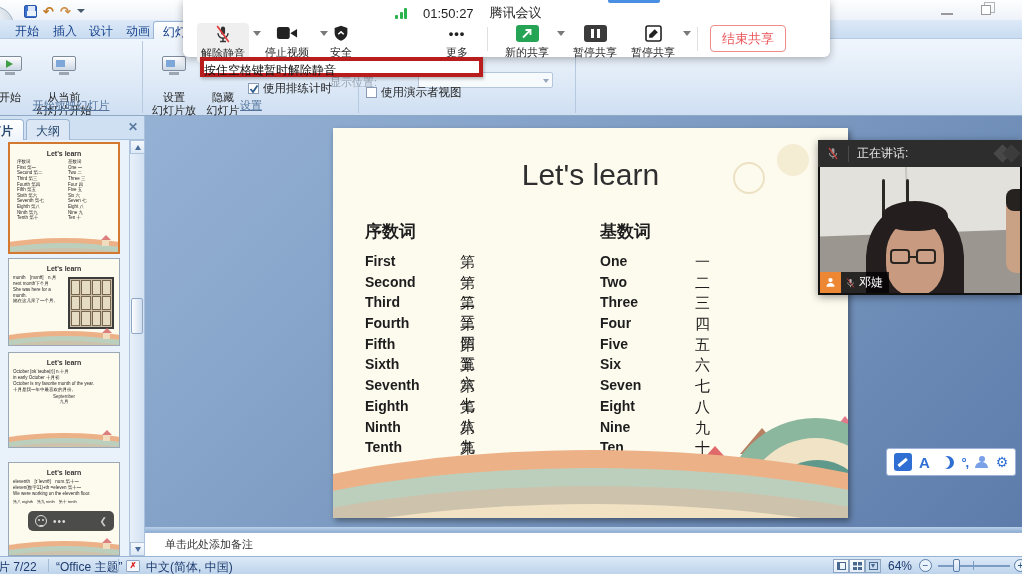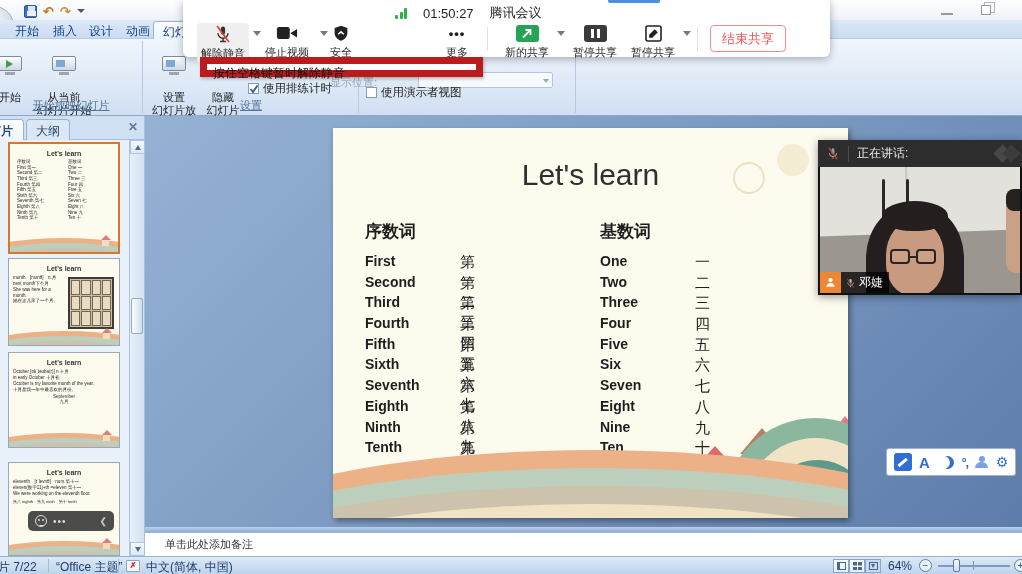--- a/index.html
+++ b/index.html
@@ -128,7 +128,7 @@
   .wmin { width:12px; height:9px; border-bottom:2px solid #9a9a9a; }
   .wrestore { width:10px; height:10px; border:1.5px solid #9a9a9a; position:relative; background:#fff; }
   .wrestore::before { content:""; position:absolute; left:2px; top:-4px; width:9px; height:9px; border:1.5px solid #b5b5b5; z-index:-1; }
-  .tooltip { position:absolute; left:200px; top:57px; width:283px; height:20px; background:#ffffff; border:7px solid #b91c1c; box-shadow:1px 2px 3px rgba(0,0,0,.25); font-size:12px; color:#111; line-height:18px; padding-left:6px; z-index:55; }
+  .tooltip { position:absolute; left:200px; top:57px; width:283px; height:20px; background:#ffffff; border:4px solid #b91c1c; box-shadow:1px 2px 3px rgba(0,0,0,.25); font-size:12px; color:#111; line-height:18px; z-index:55; }
 
   
   .vpanel { position:absolute; left:818px; top:140px; width:204px; height:155px; background:#111; z-index:60; box-shadow:0 2px 8px rgba(0,0,0,.4); }

